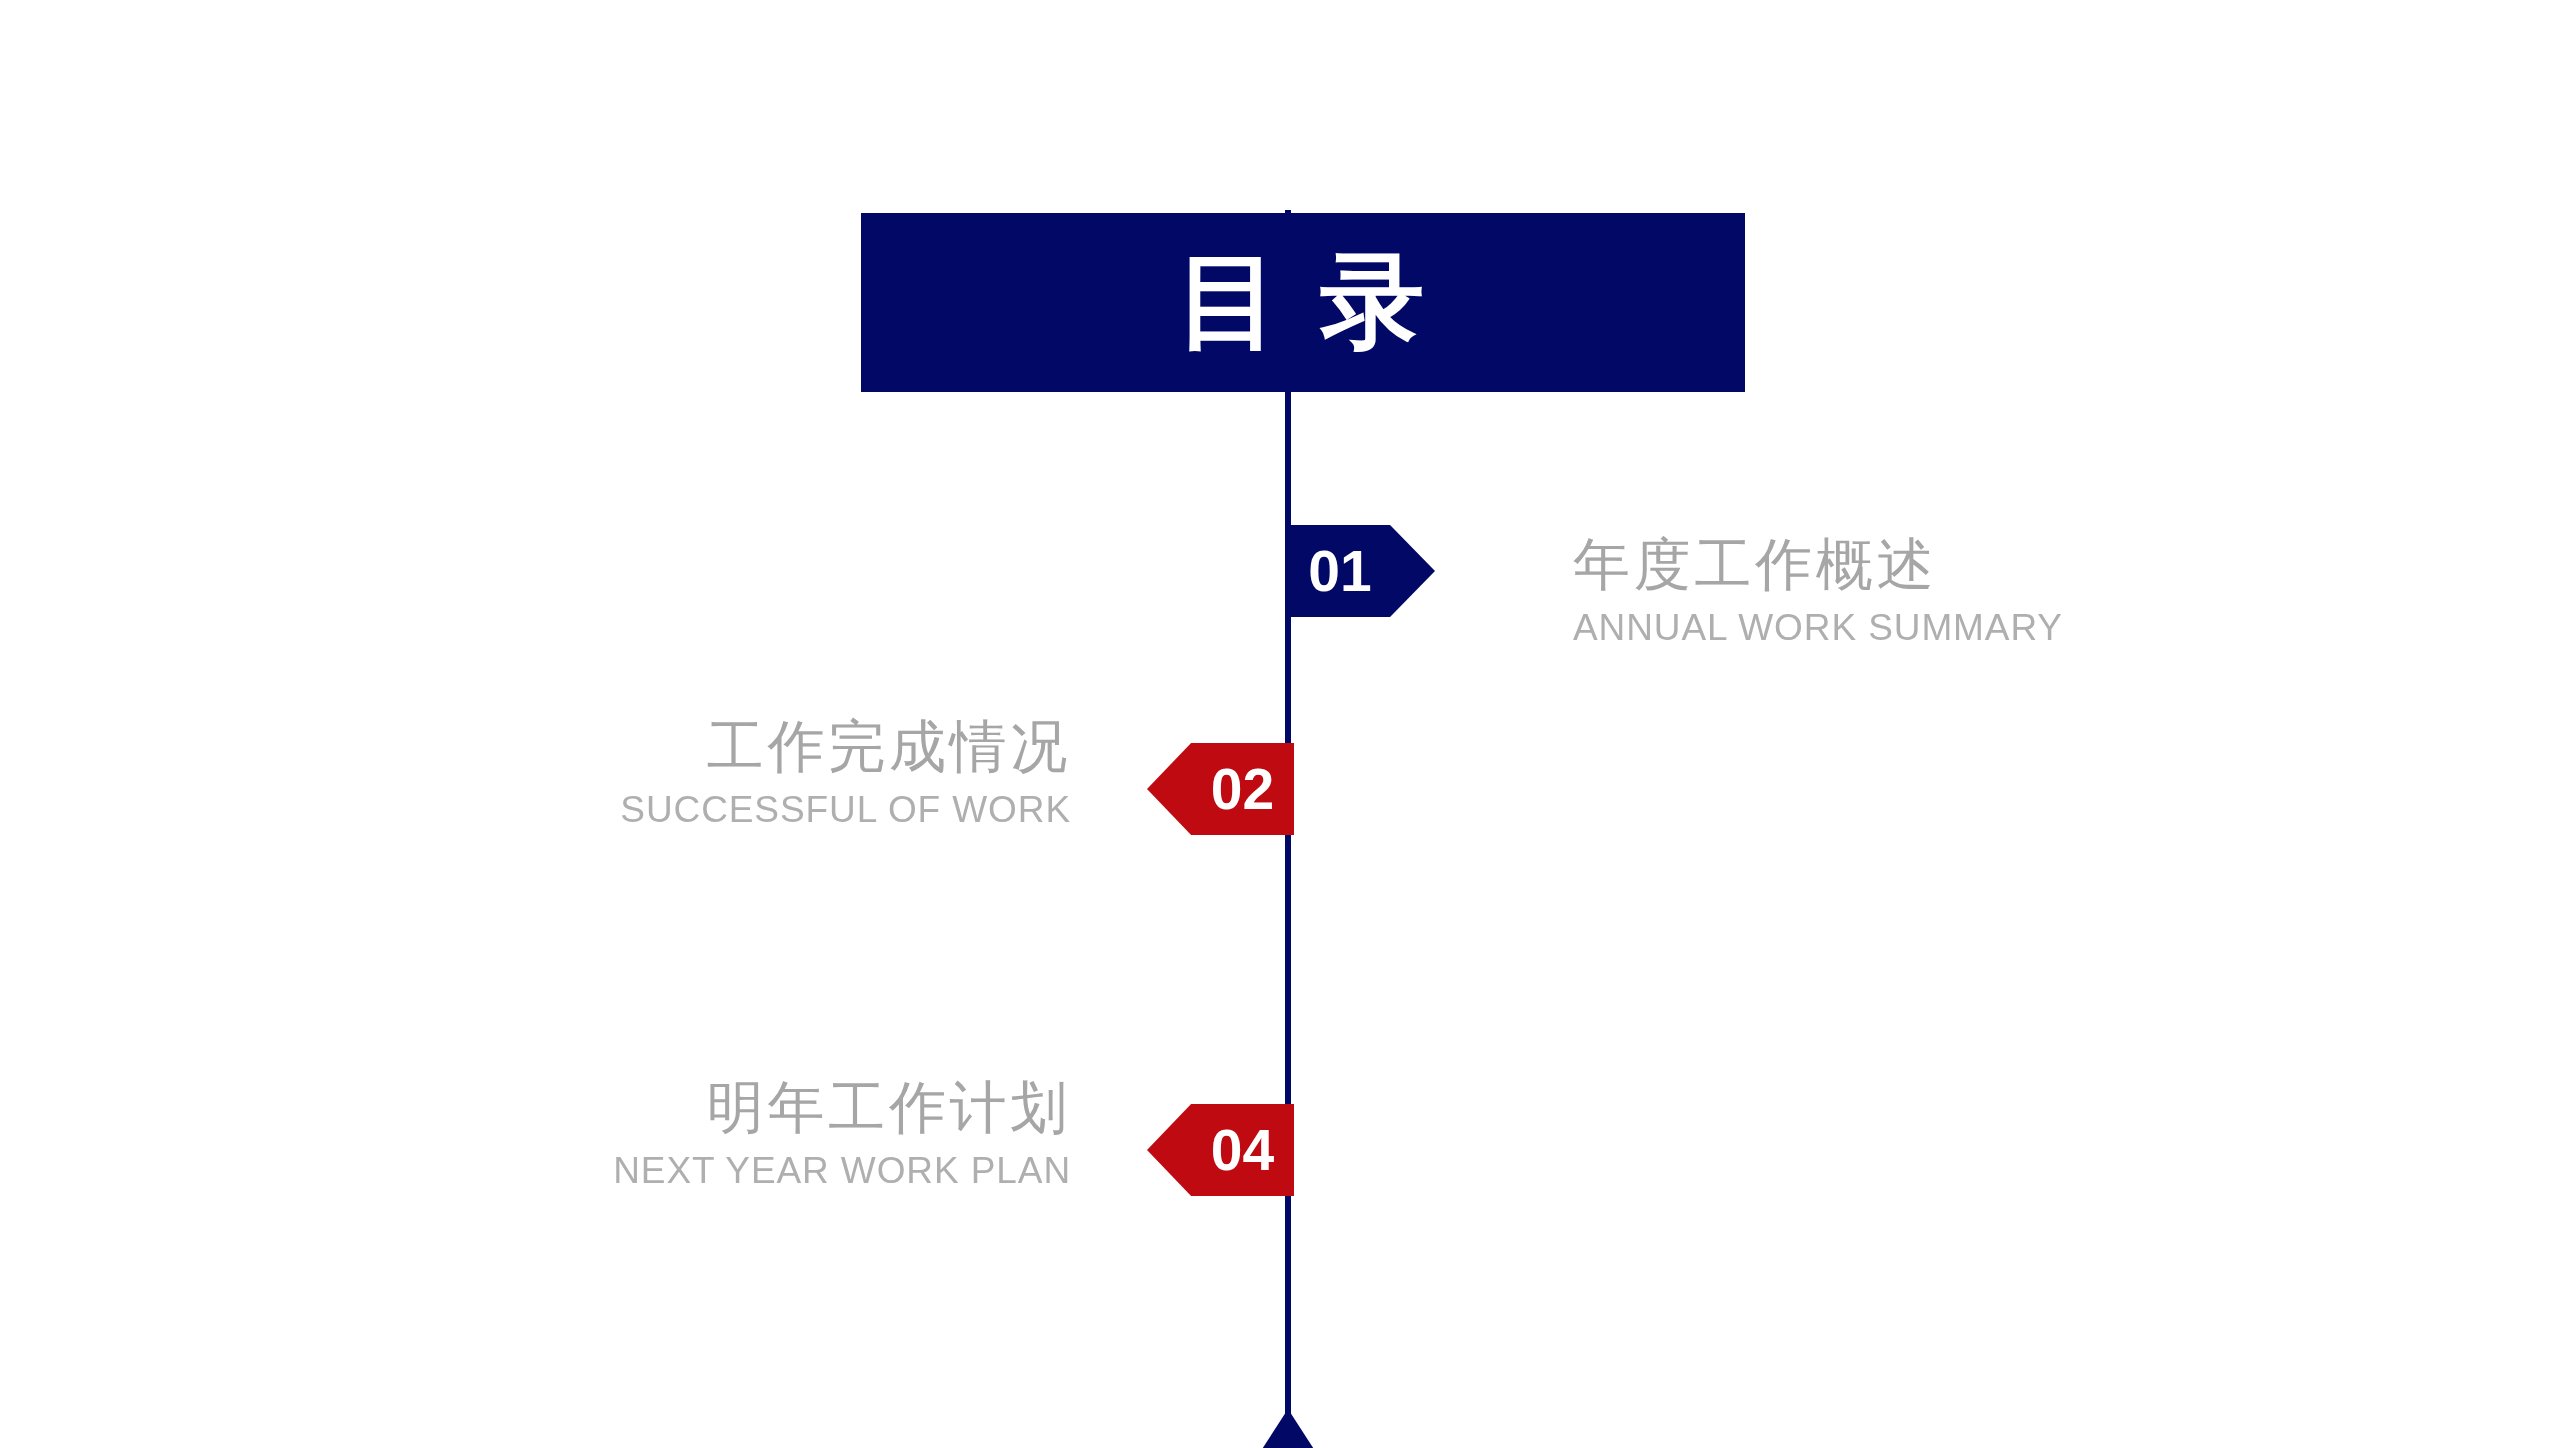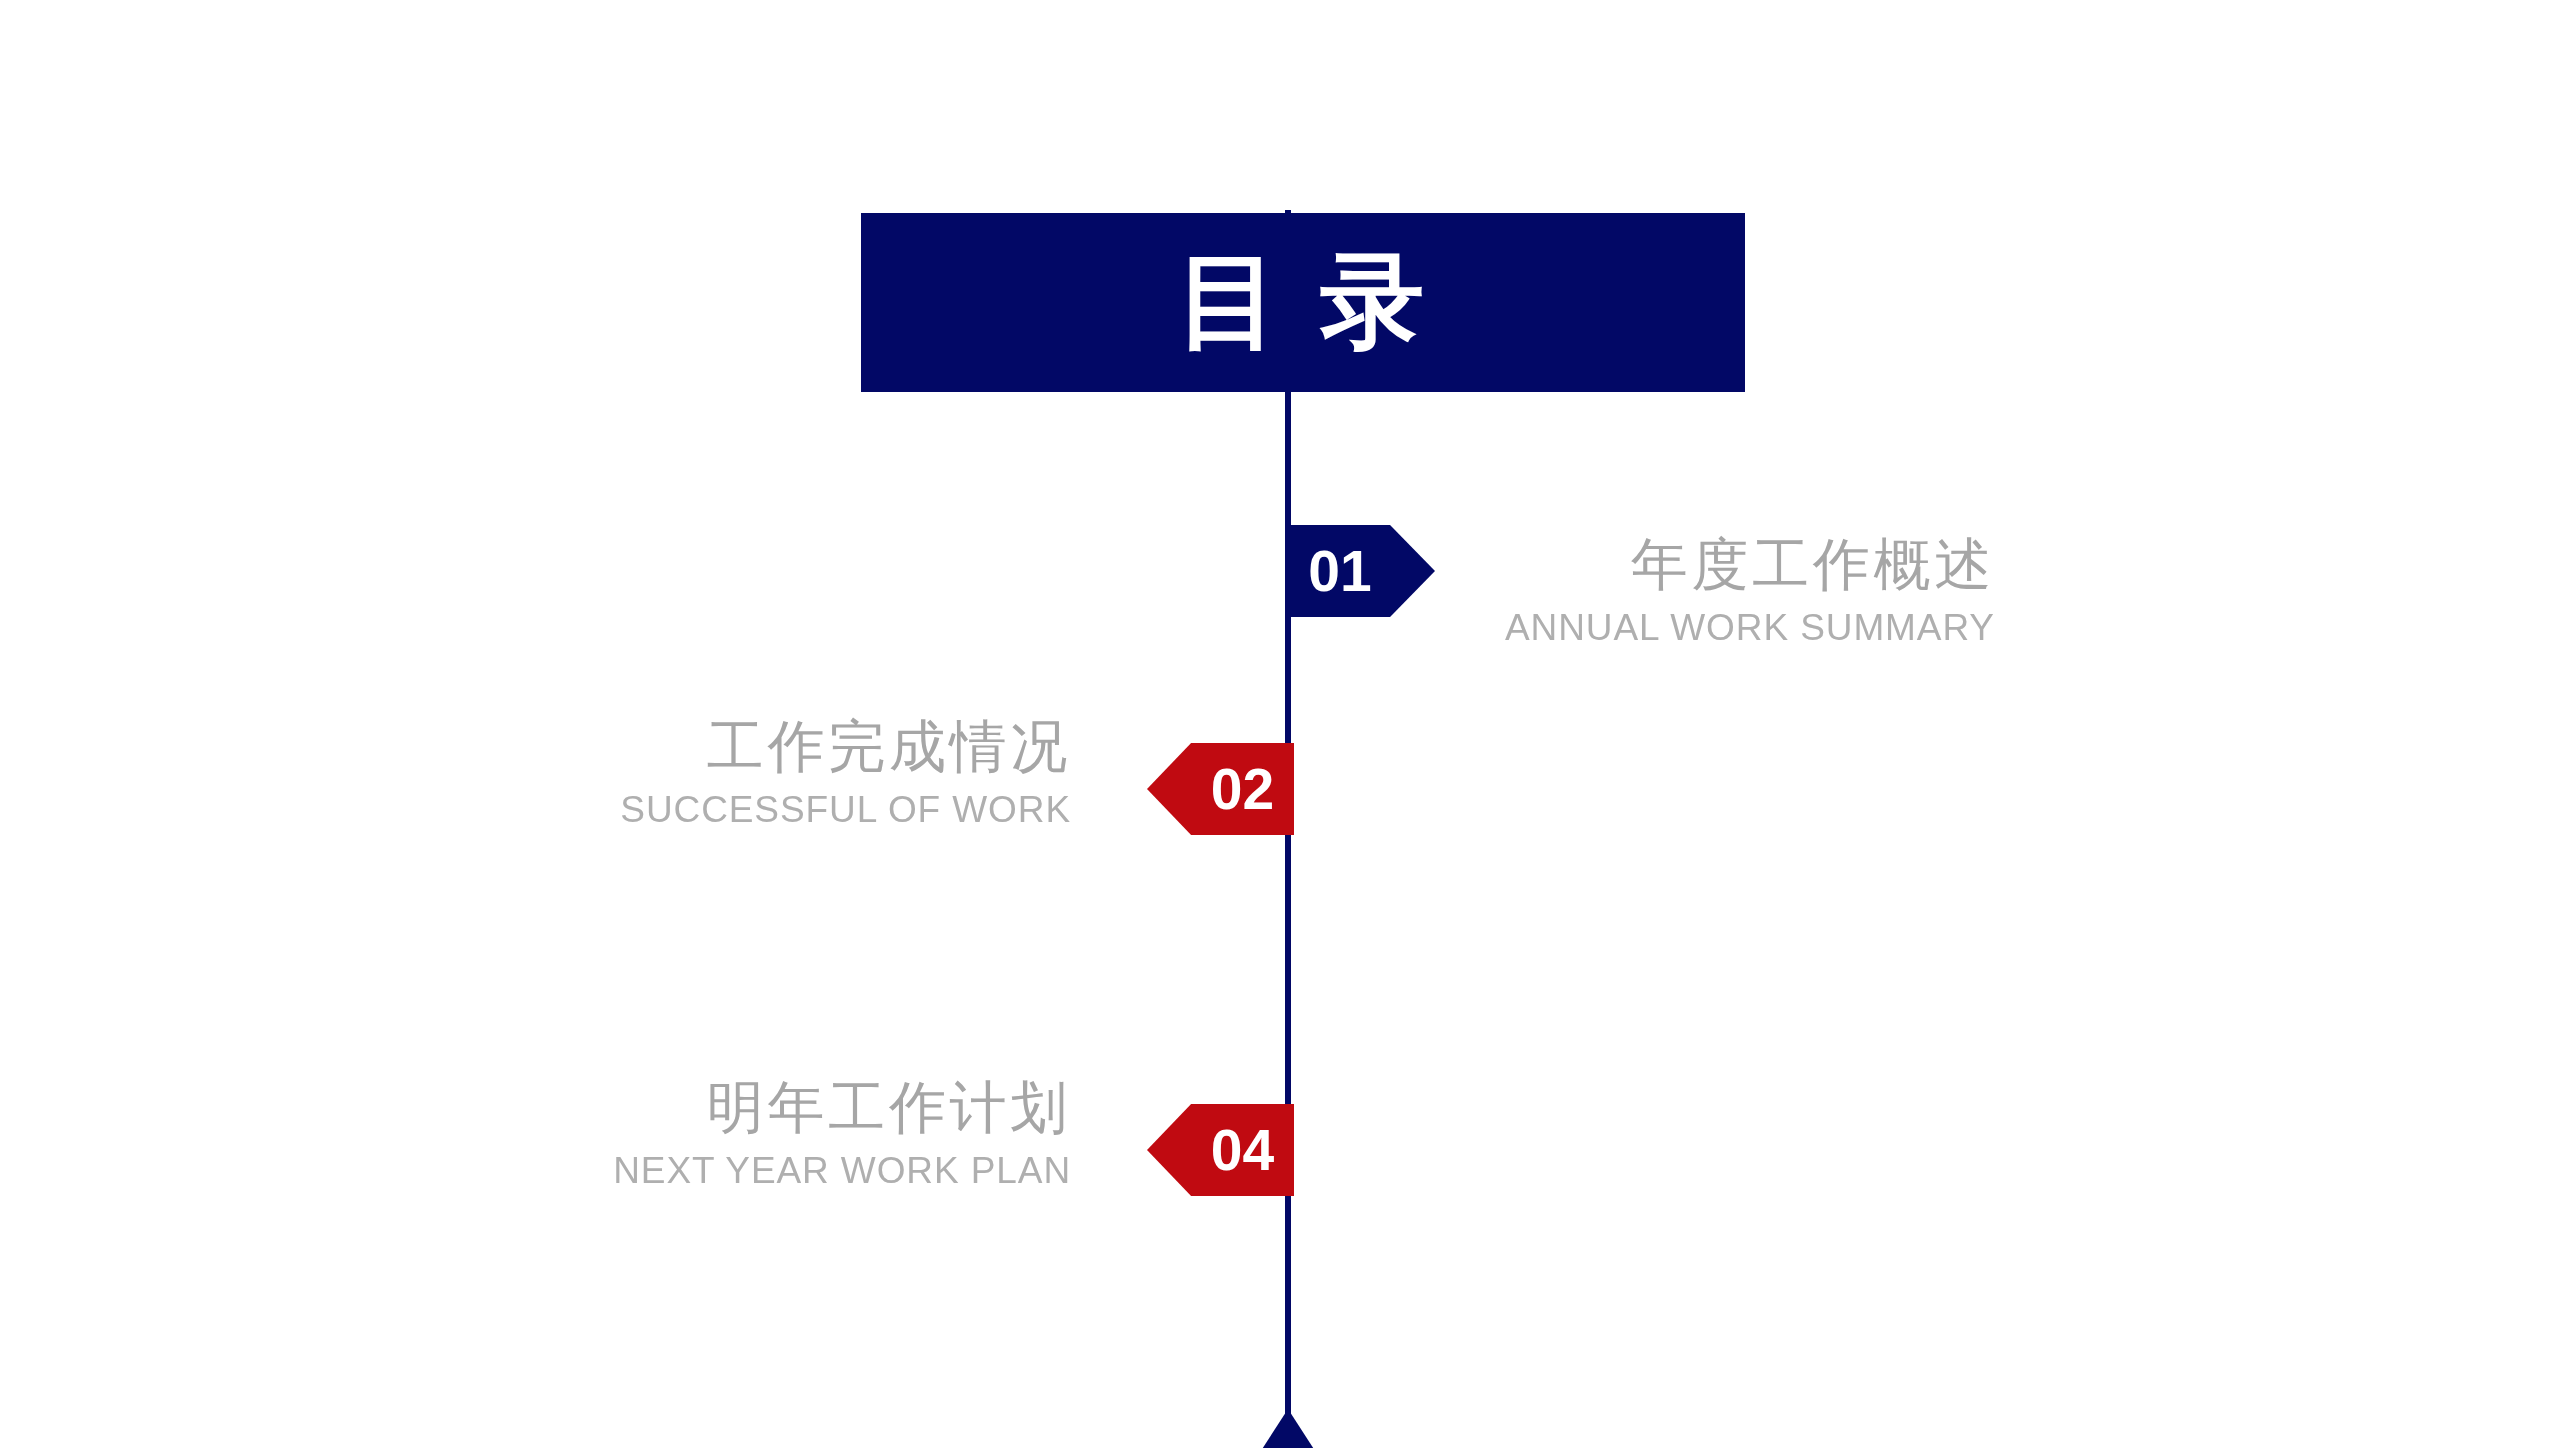--- a/index.html
+++ b/index.html
@@ -100,7 +100,7 @@
   .badge.point-left .num { width: 103px; margin-left: 44px; }
 
   .label { position: absolute; top: 7.3px; }
-  .label.on-right { left: 1505px; text-align: right; }
+  .label.on-right { left: 1573px; text-align: left; }
   .label.on-left  { right: 1505px; text-align: right; }
   .label .zh {
     font-size: 57px;

